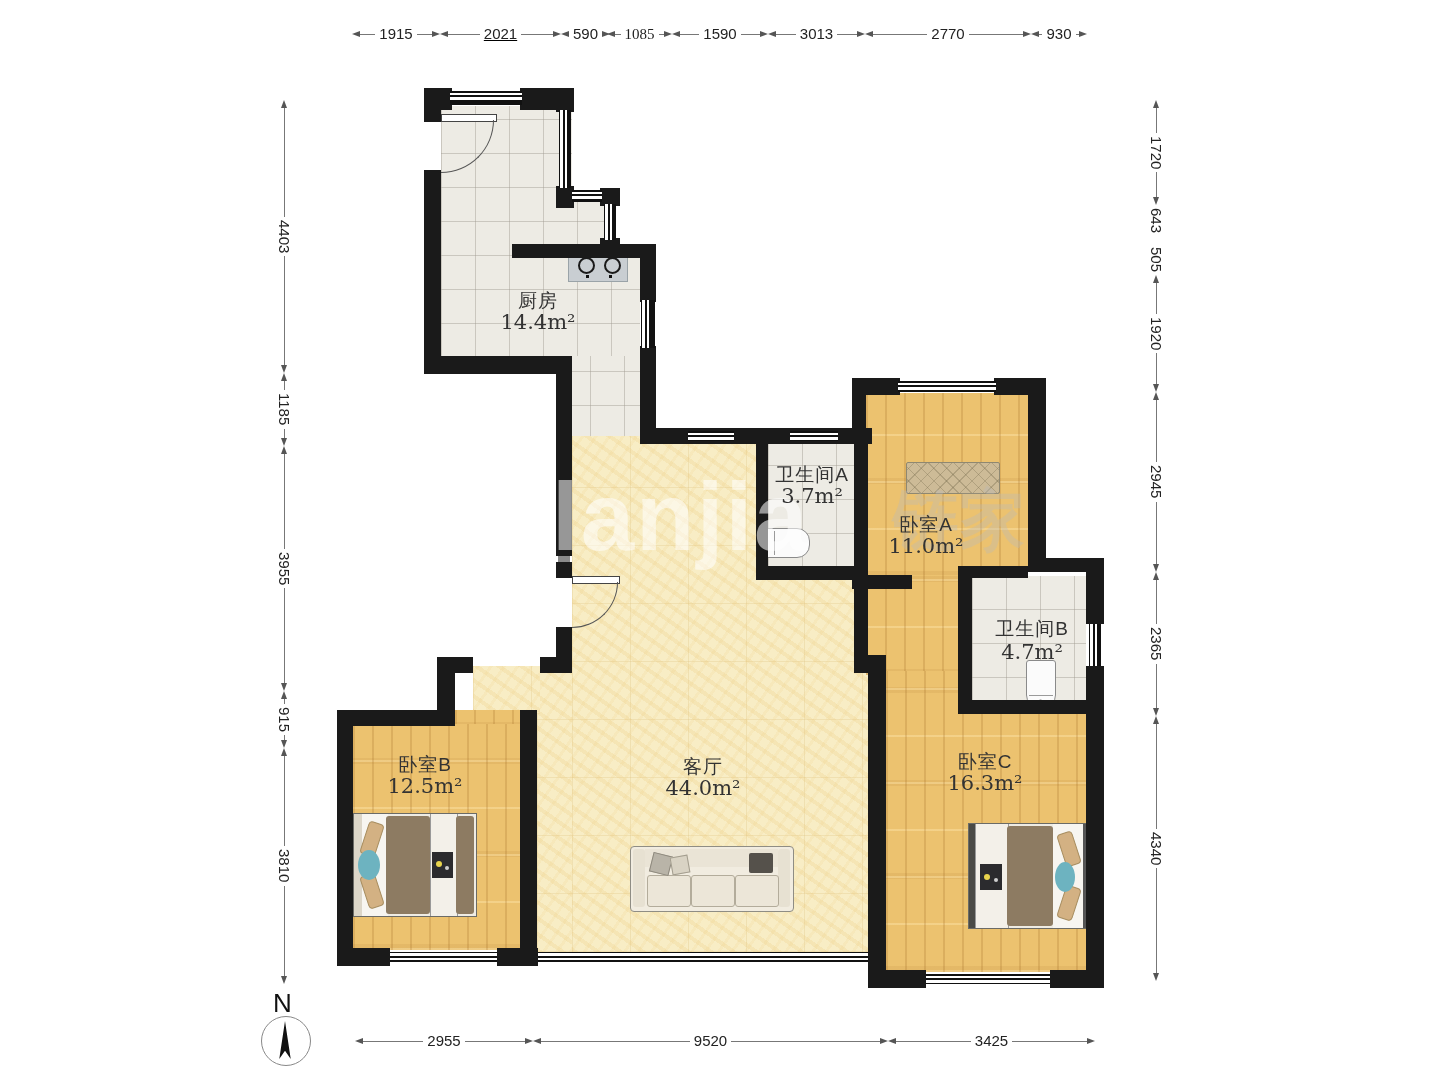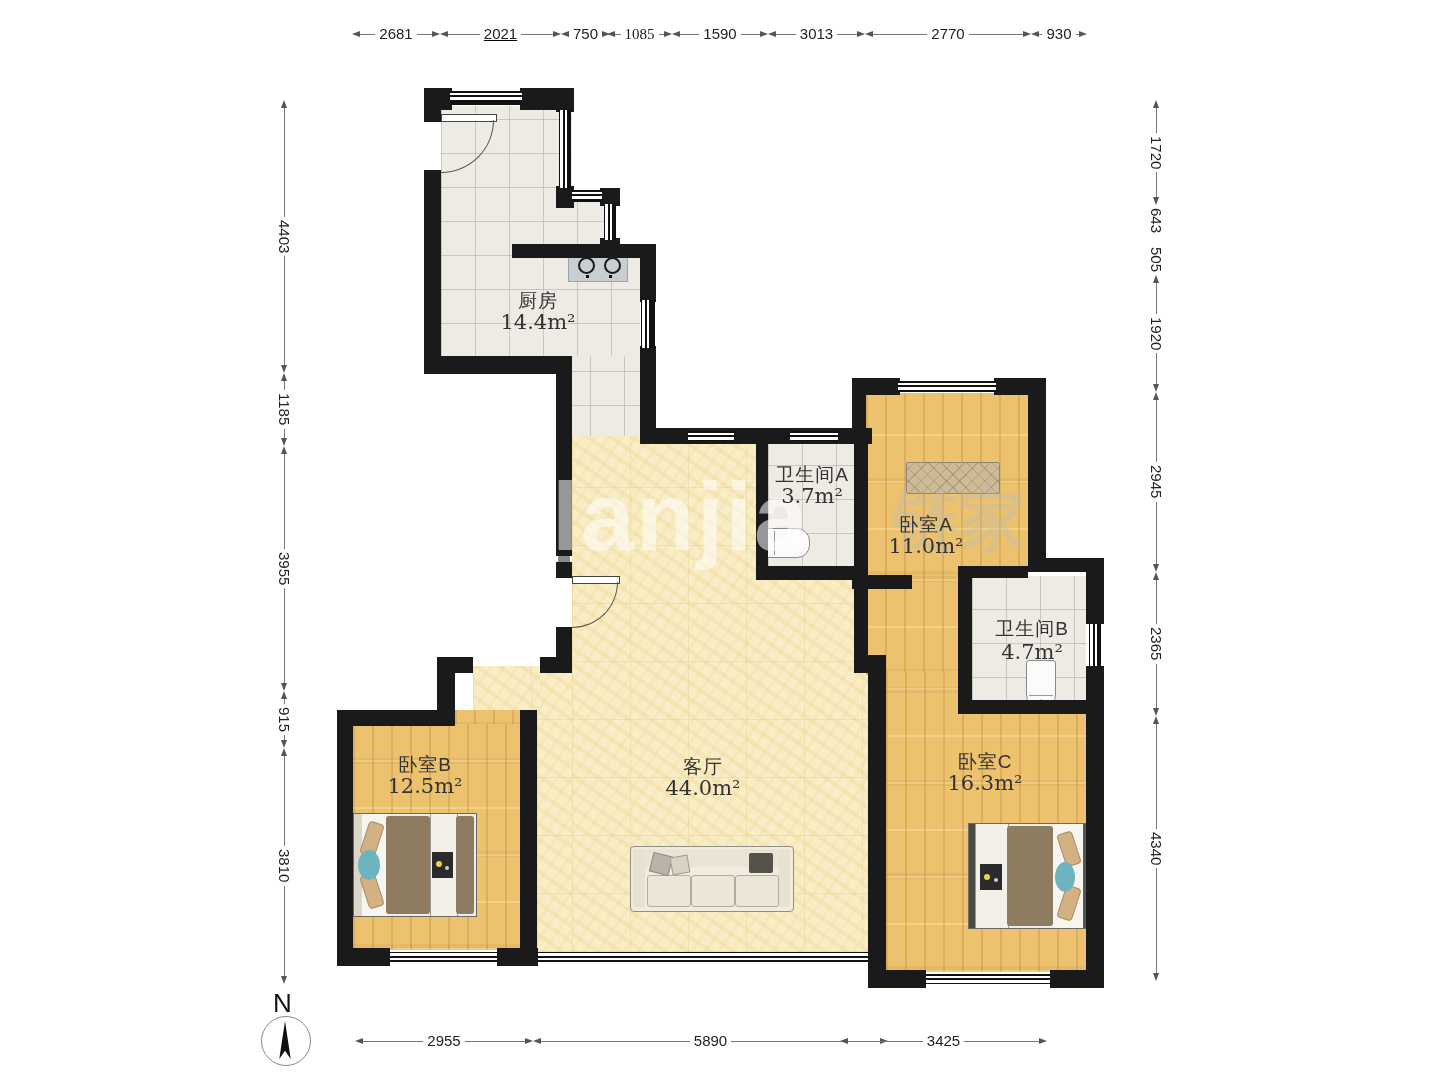--- a/index.html
+++ b/index.html
@@ -229,7 +229,7 @@
   <div class="dh" style="left:352px;top:26px;width:88px;">
       <span class="aL"></span>
       <span class="ln"></span>
-      <span class="lbl">2681</span>
+      <span class="lbl">1915</span>
       <span class="ln"></span>
       <span class="aR"></span>
     </div>

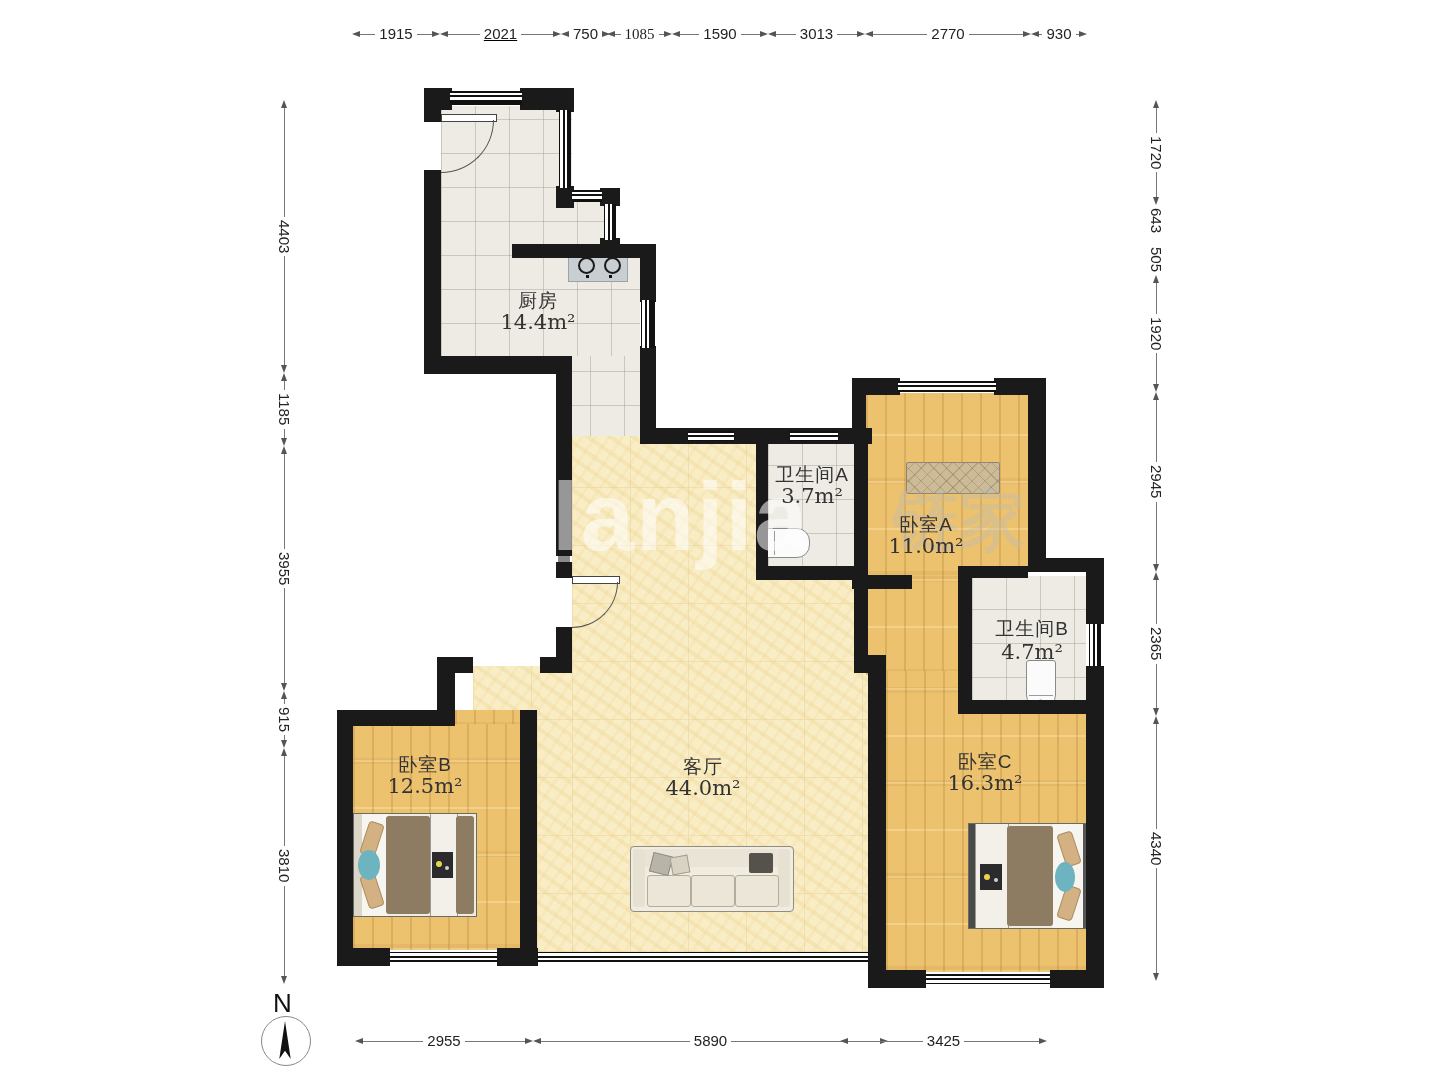--- a/index.html
+++ b/index.html
@@ -243,7 +243,7 @@
   <div class="dh" style="left:561px;top:26px;width:46px;">
       <span class="aL"></span>
       <span class="ln"></span>
-      <span class="lbl">750</span>
+      <span class="lbl">590</span>
       <span class="ln"></span>
       <span class="aR"></span>
     </div>

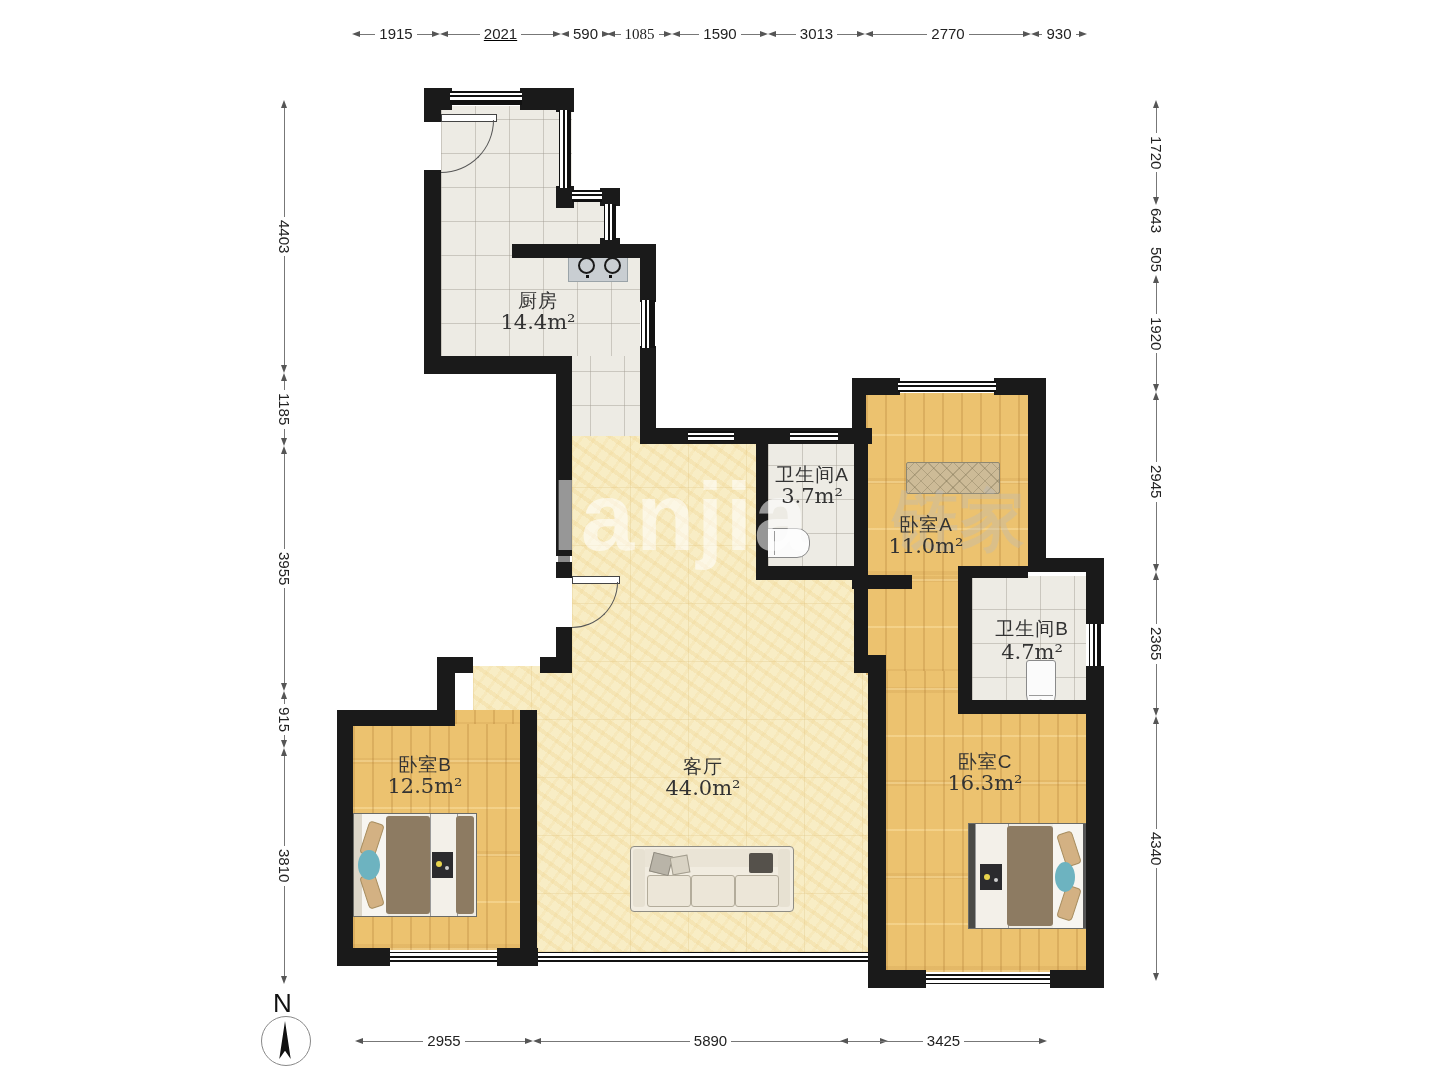--- a/index.html
+++ b/index.html
@@ -371,7 +371,7 @@
   <div class="dh" style="left:533px;top:1033px;width:355px;">
       <span class="aL"></span>
       <span class="ln"></span>
-      <span class="lbl">5890</span>
+      <span class="lbl">9520</span>
       <span class="ln"></span>
       <span class="aR"></span>
     </div>

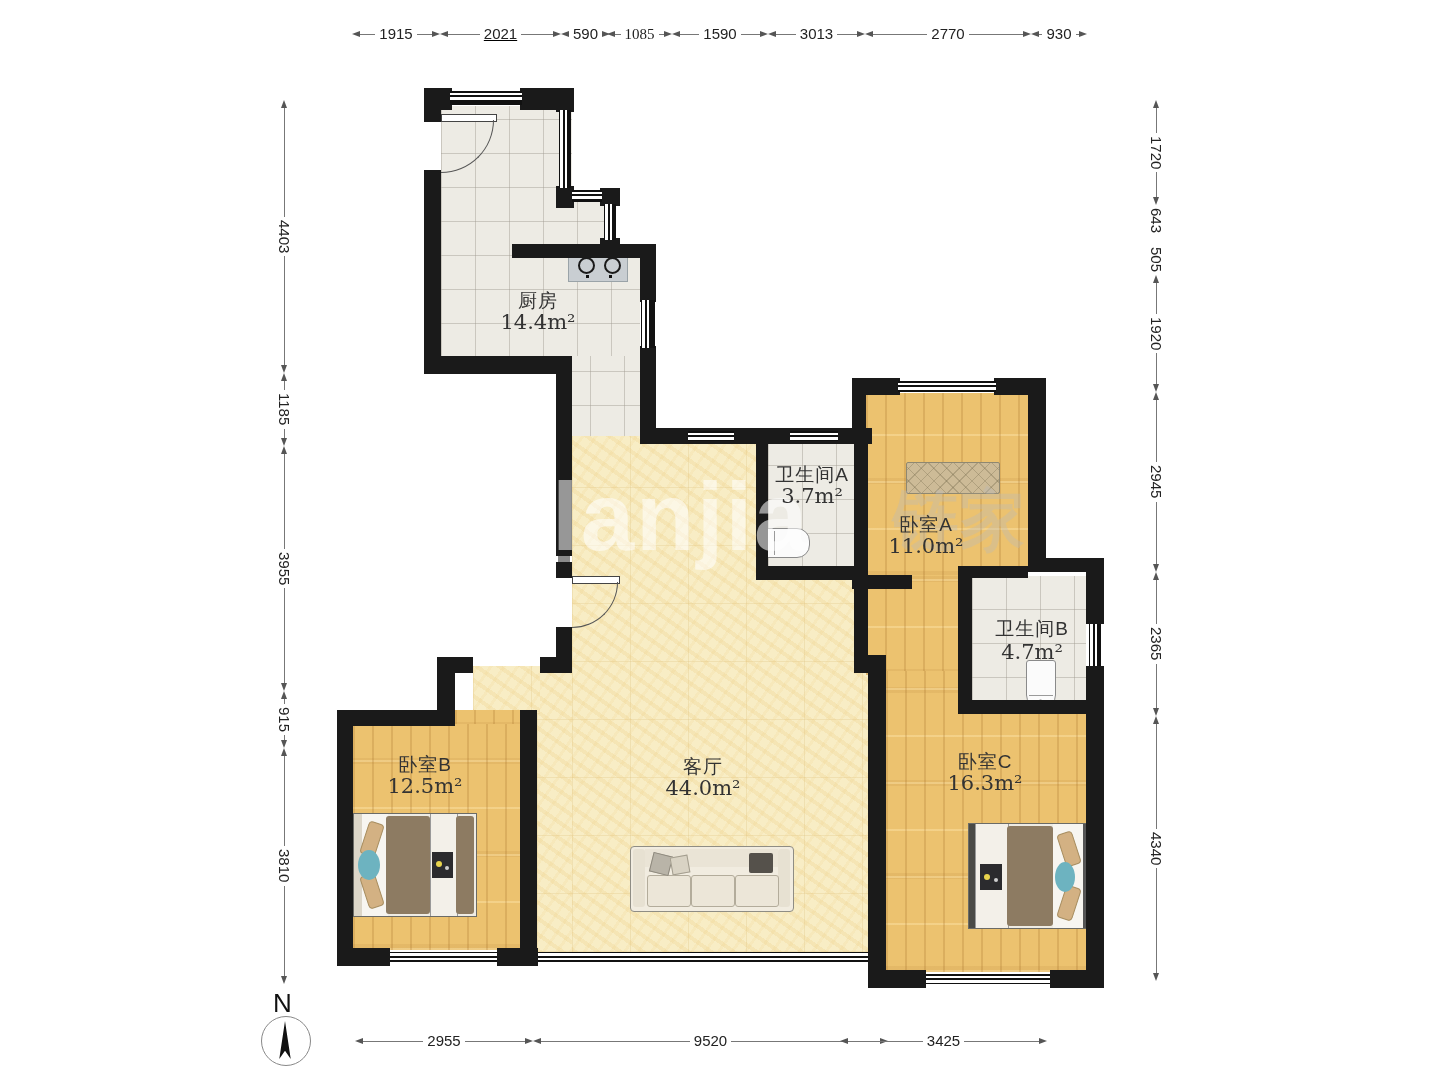--- a/index.html
+++ b/index.html
@@ -375,7 +375,7 @@
       <span class="ln"></span>
       <span class="aR"></span>
     </div>
-  <div class="dh" style="left:840px;top:1033px;width:207px;">
+  <div class="dh" style="left:888px;top:1033px;width:207px;">
       <span class="aL"></span>
       <span class="ln"></span>
       <span class="lbl">3425</span>

